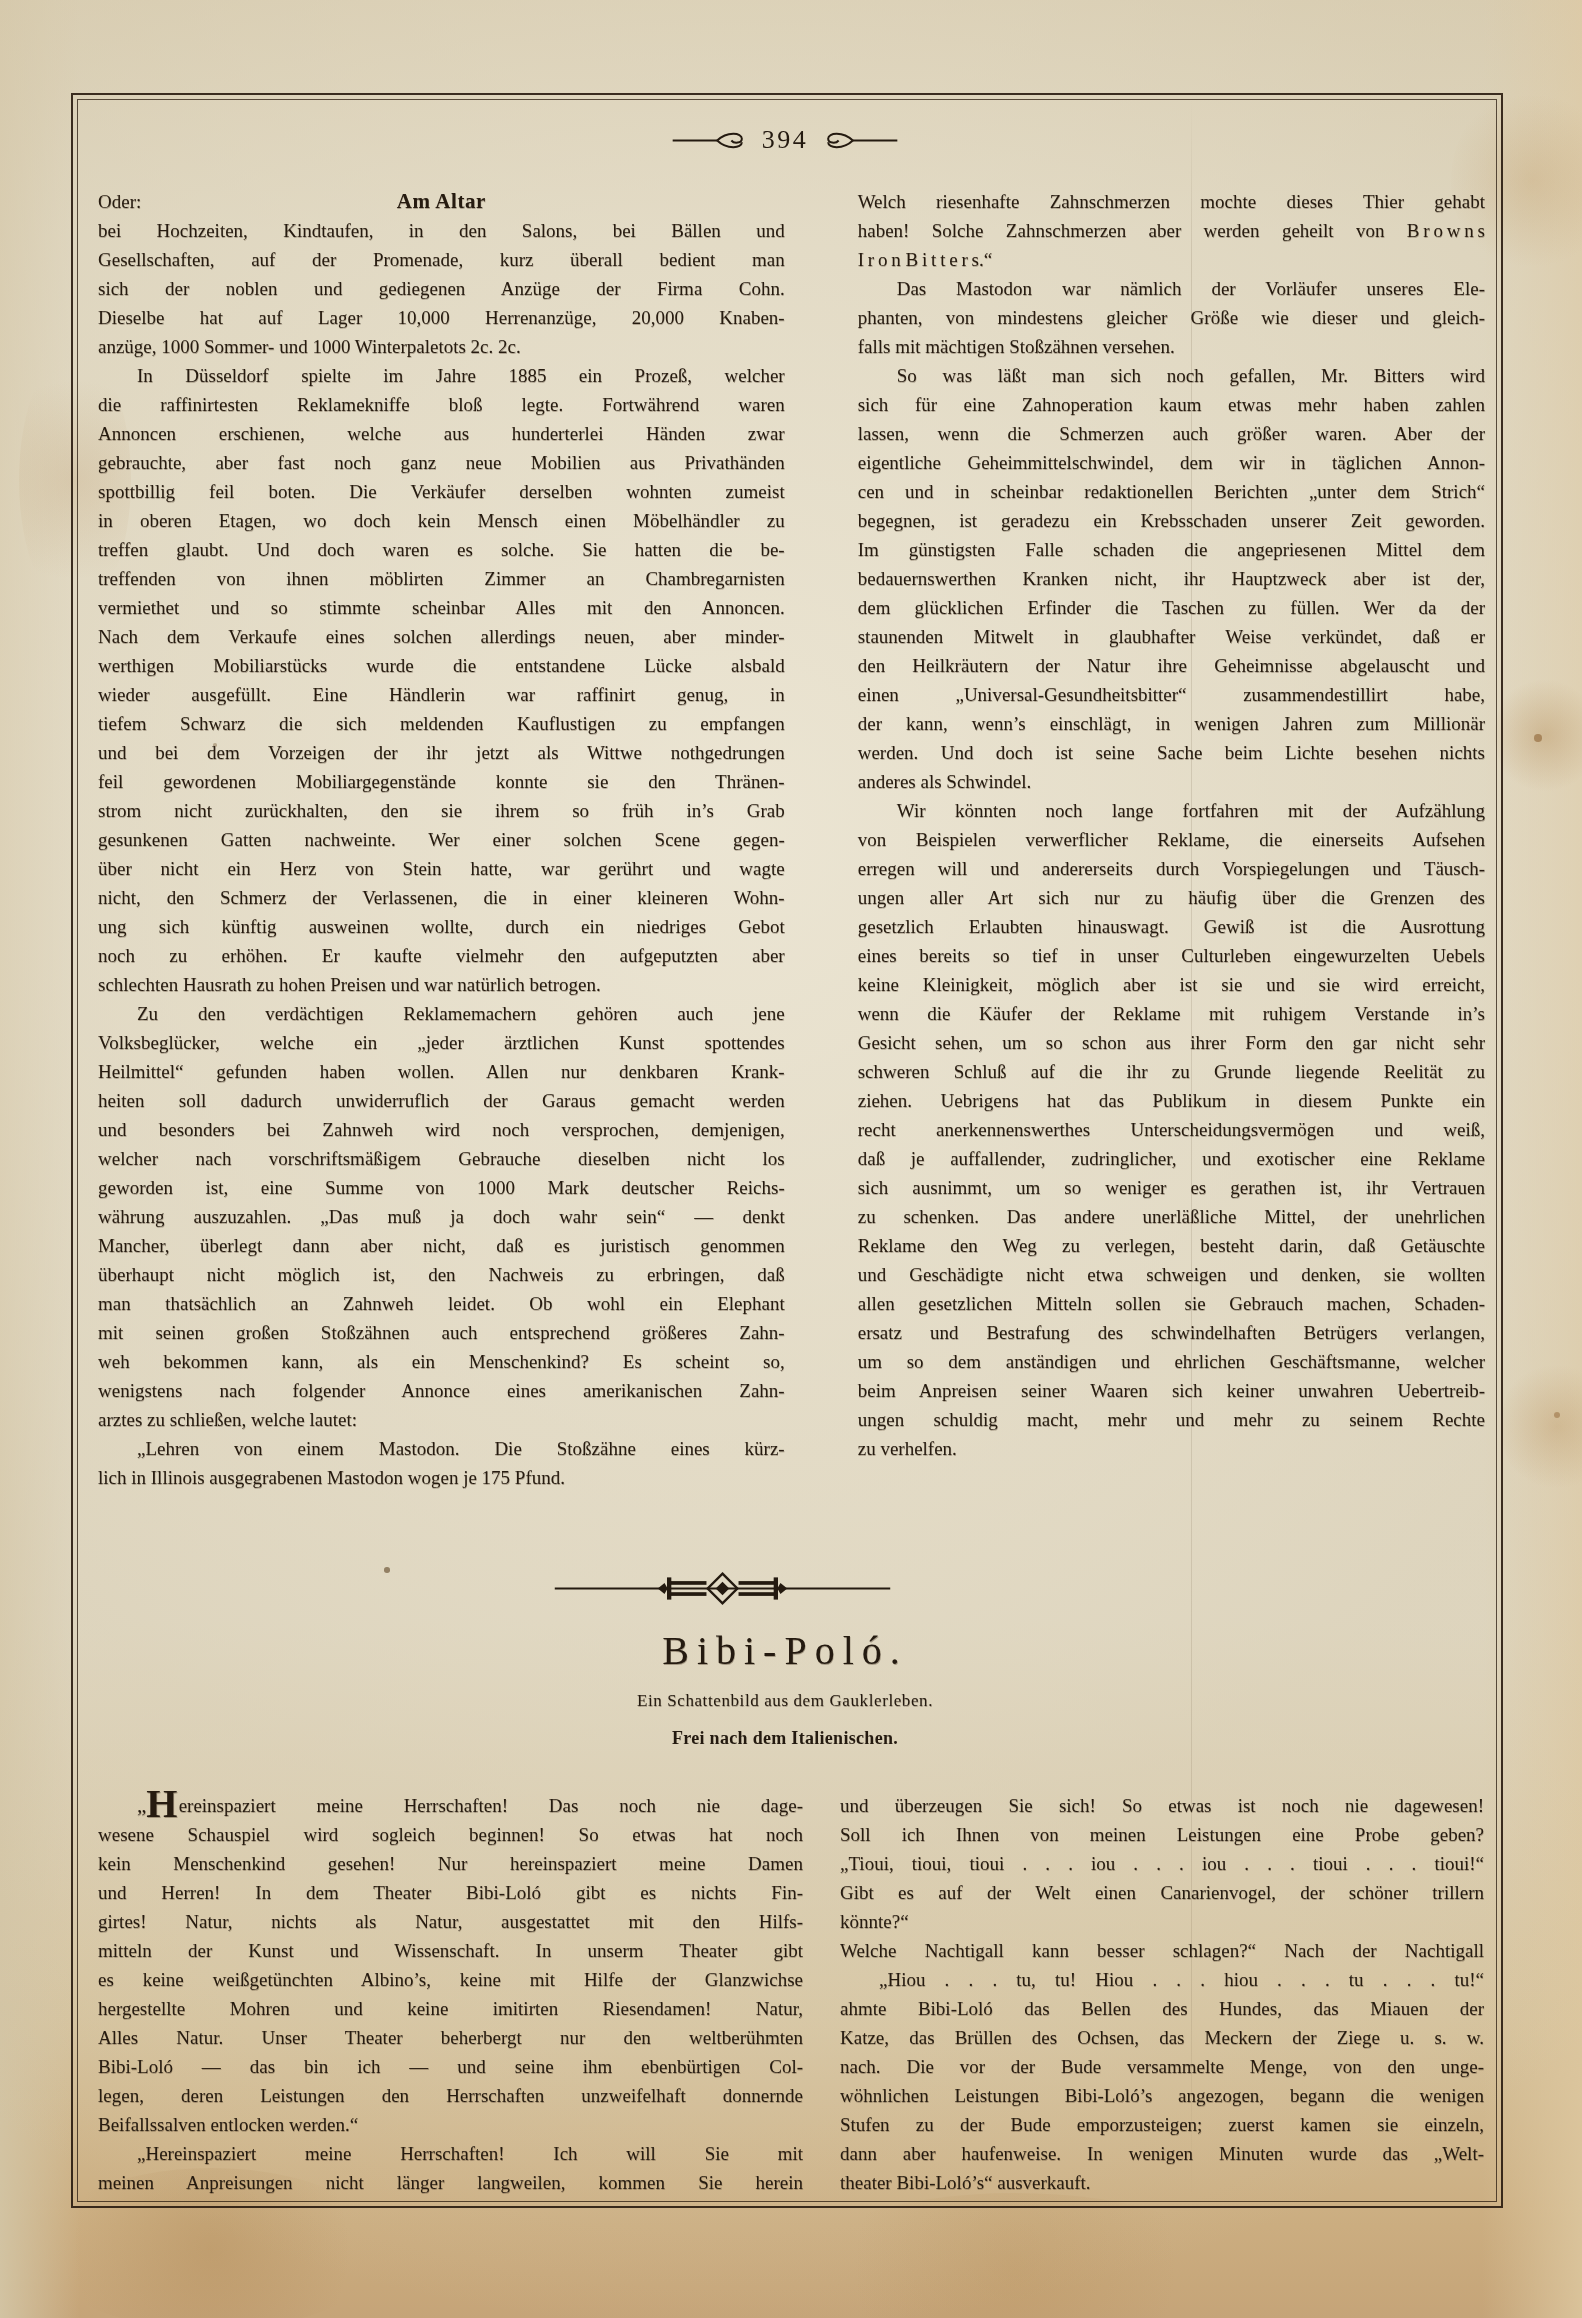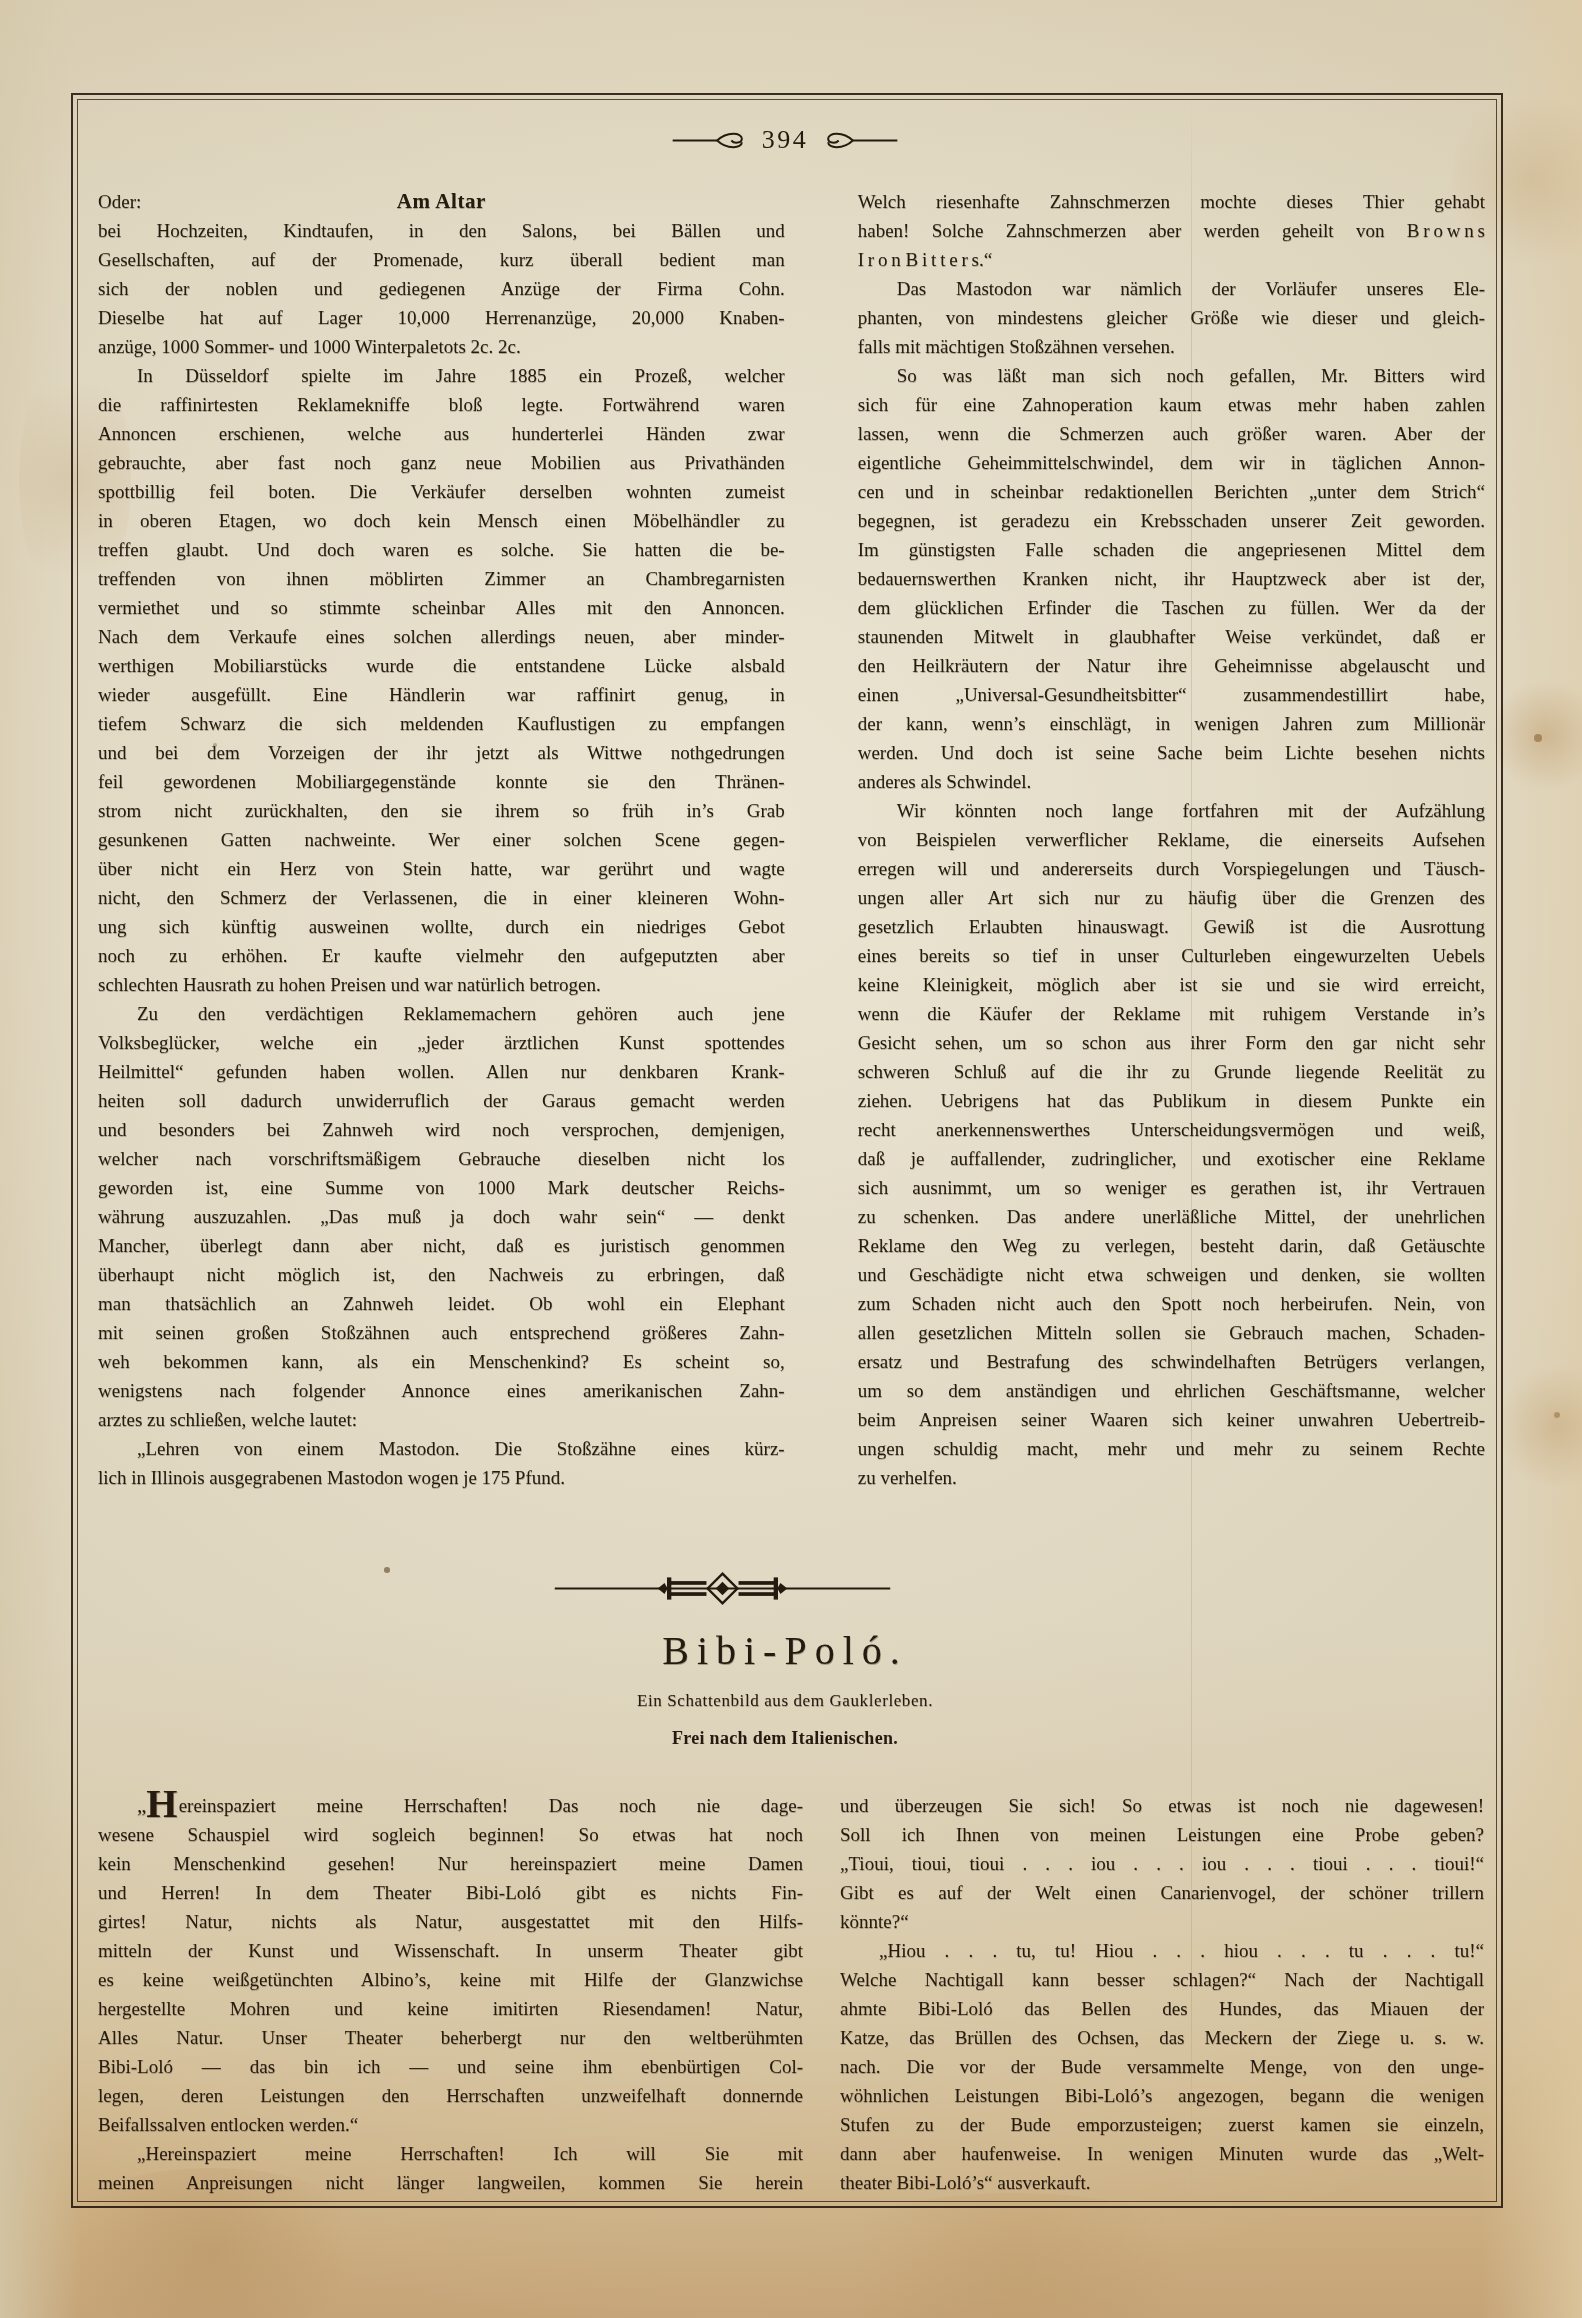--- a/index.html
+++ b/index.html
@@ -210,7 +210,6 @@
           <div class="line">zu schenken. Das andere unerläßliche Mittel, der unehrlichen</div>
           <div class="line">Reklame den Weg zu verlegen, besteht darin, daß Getäuschte</div>
           <div class="line">und Geschädigte nicht etwa schweigen und denken, sie wollten</div>
-          <div class="line">zum Schaden nicht auch den Spott noch herbeirufen. Nein, von</div>
           <div class="line">allen gesetzlichen Mitteln sollen sie Gebrauch machen, Schaden-</div>
           <div class="line">ersatz und Bestrafung des schwindelhaften Betrügers verlangen,</div>
           <div class="line">um so dem anständigen und ehrlichen Geschäftsmanne, welcher</div>

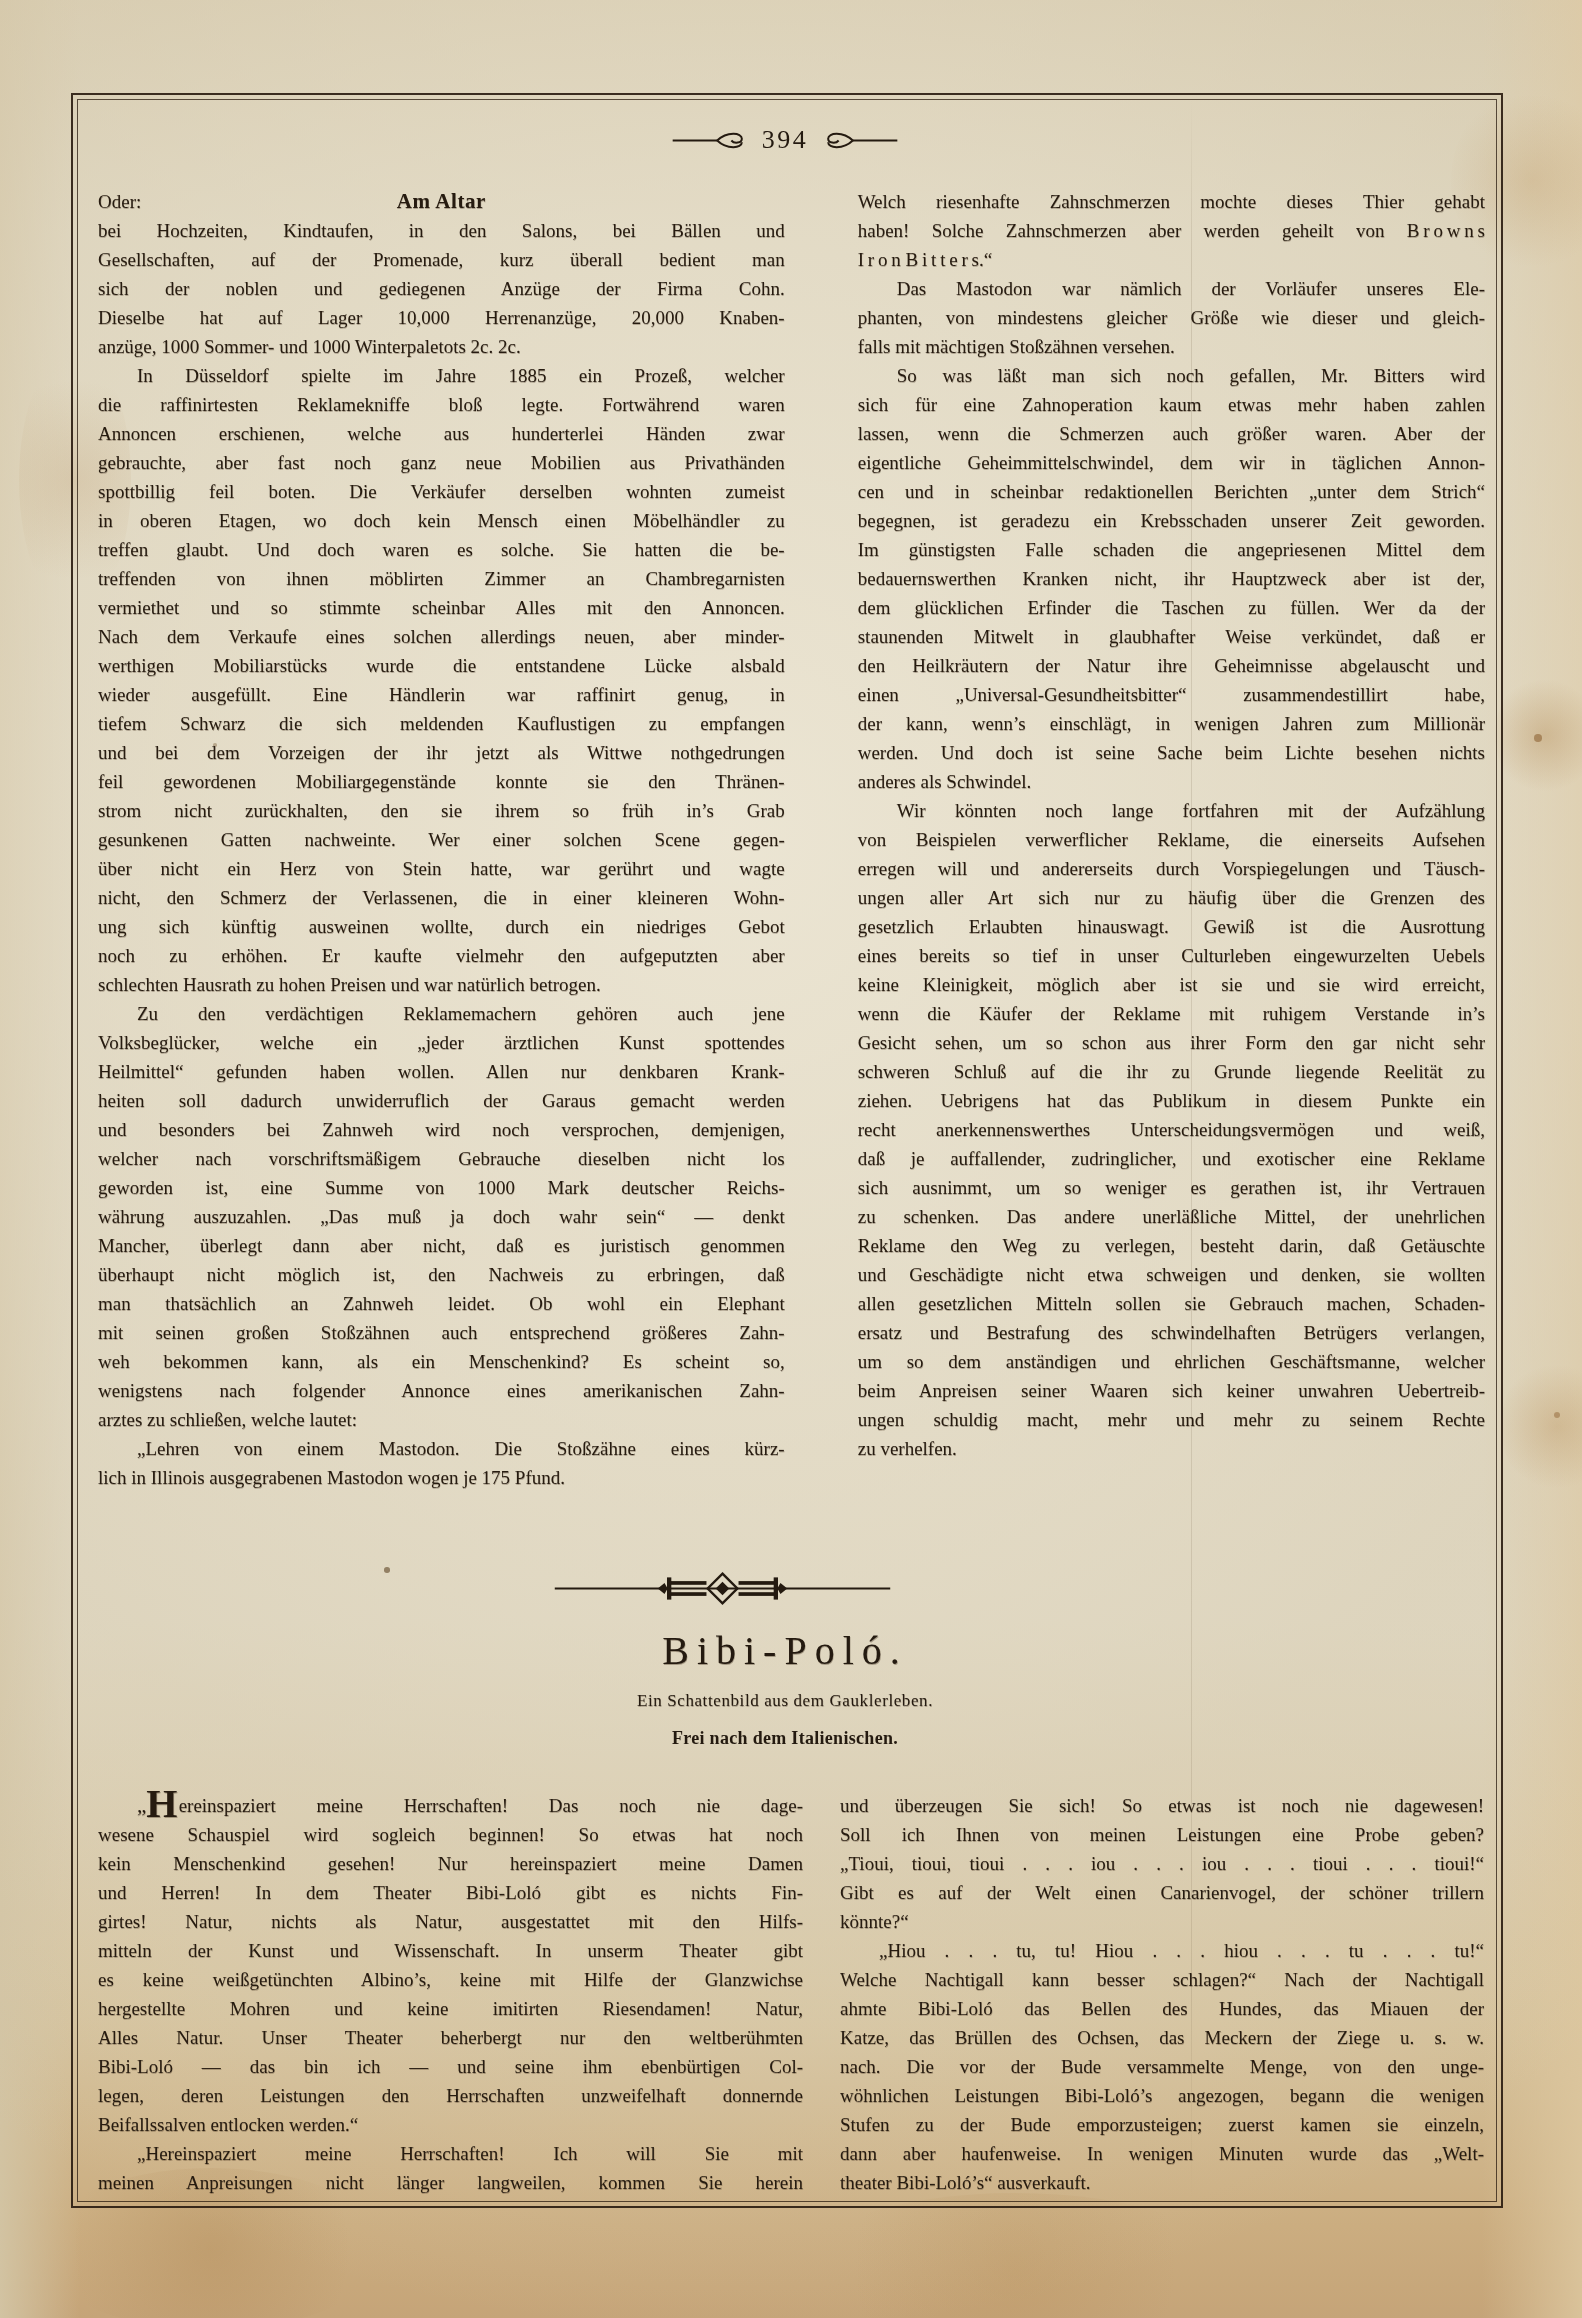--- a/index.html
+++ b/index.html
@@ -270,8 +270,8 @@
           <div class="line">„Tioui, tioui, tioui . . . iou . . . iou . . . tioui . . . tioui!“</div>
           <div class="line">Gibt es auf der Welt einen Canarienvogel, der schöner trillern</div>
           <div class="line end">könnte?“</div>
+          <div class="line">Welche Nachtigall kann besser schlagen?“ Nach der Nachtigall</div>
           <div class="line ind">„Hiou . . . tu, tu! Hiou . . . hiou . . . tu . . . tu!“</div>
-          <div class="line">Welche Nachtigall kann besser schlagen?“ Nach der Nachtigall</div>
           <div class="line">ahmte Bibi-Loló das Bellen des Hundes, das Miauen der</div>
           <div class="line">Katze, das Brüllen des Ochsen, das Meckern der Ziege u. s. w.</div>
           <div class="line">nach. Die vor der Bude versammelte Menge, von den unge-</div>

